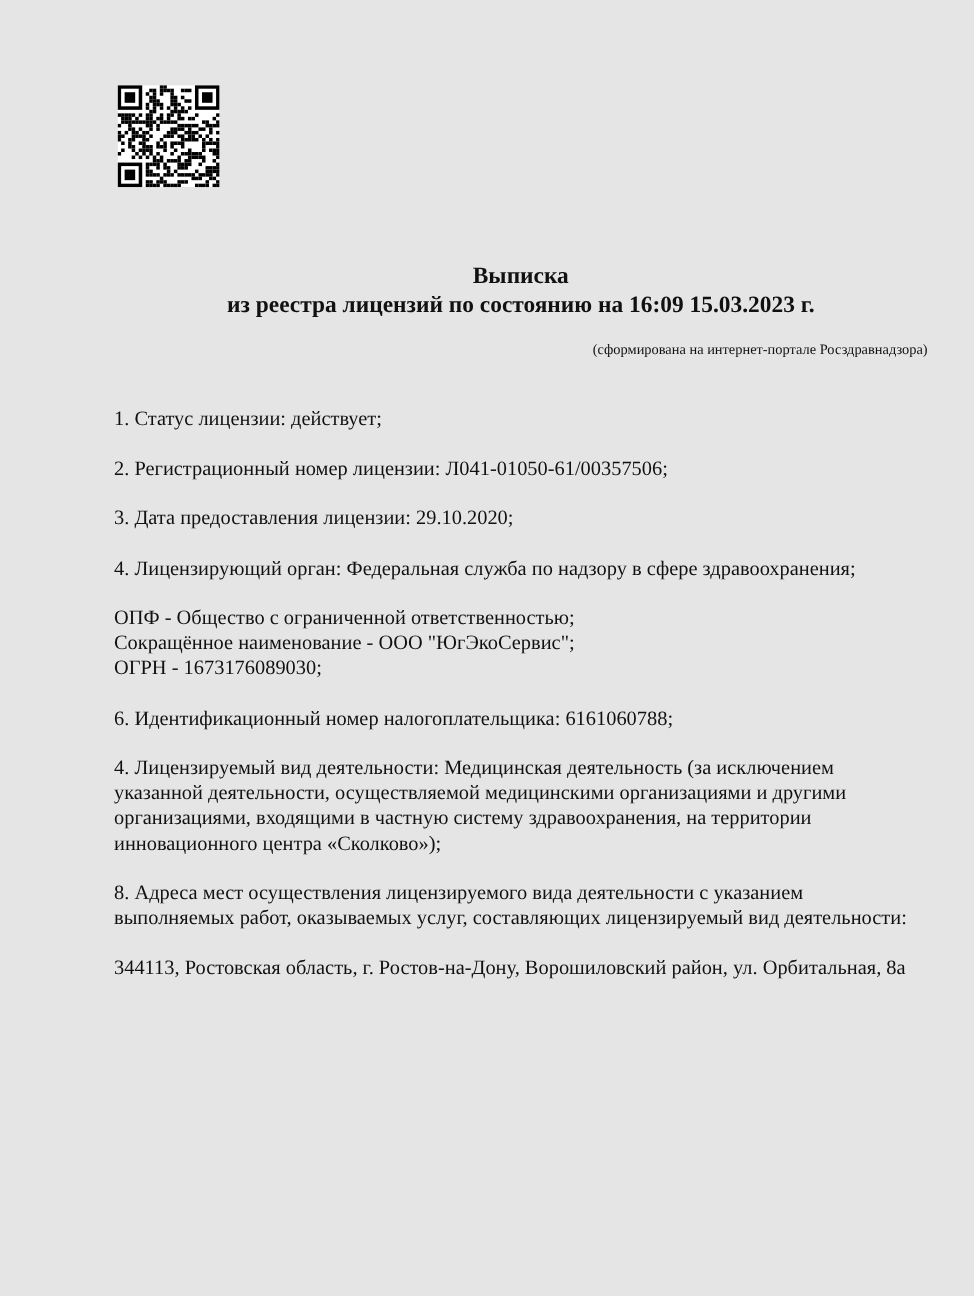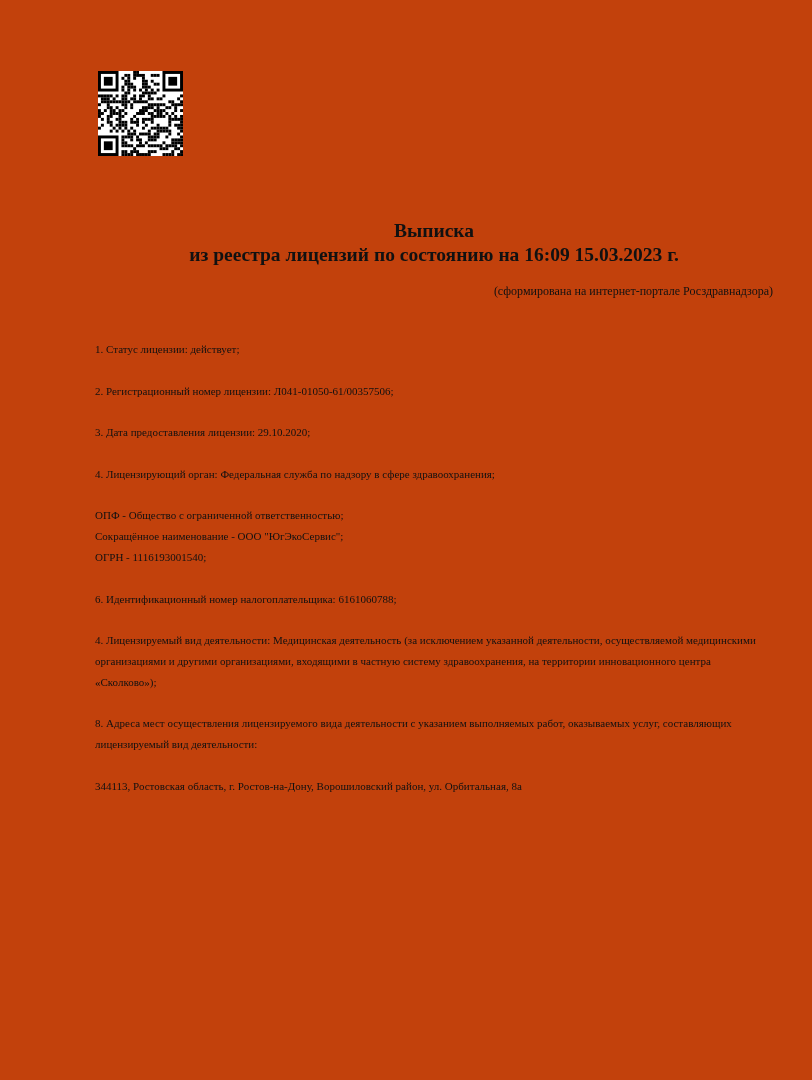--- a/index.html
+++ b/index.html
@@ -11,7 +11,7 @@
     position: relative;
     width: 812px;
     height: 1080px;
-    background: #c2410c;
+    background: #e5e5e5;
     font-family: "Liberation Serif", serif;
     color: #111111;
     overflow: hidden;

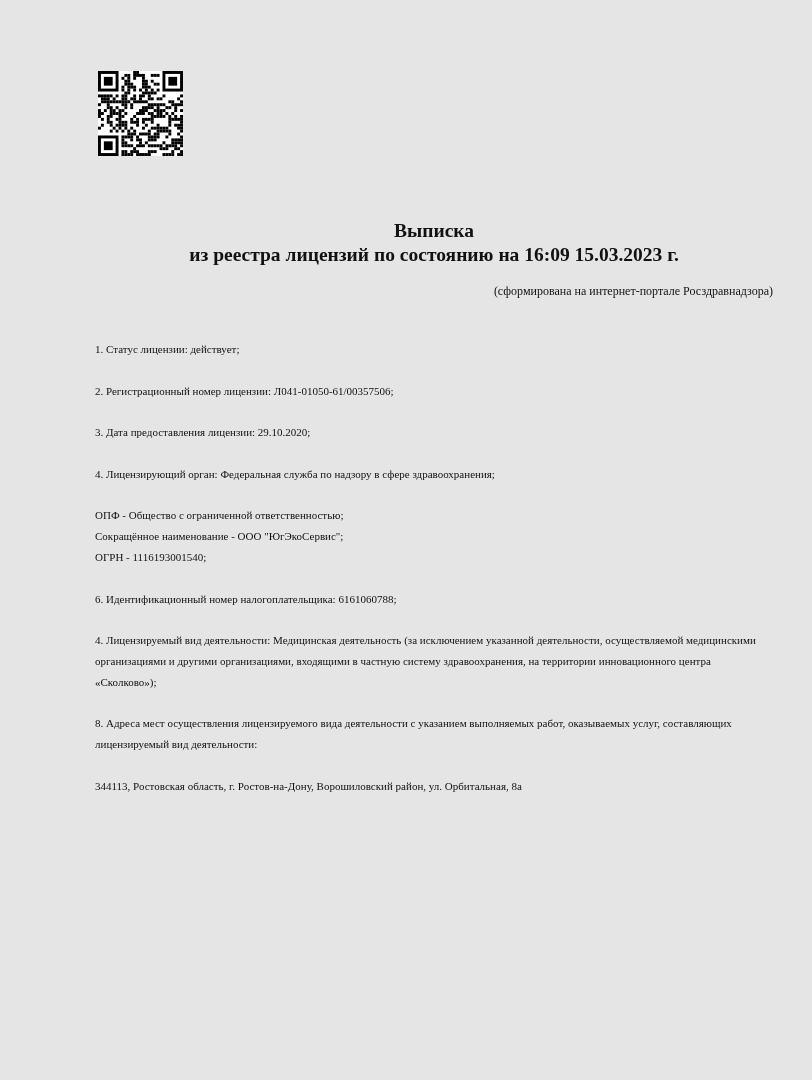--- a/index.html
+++ b/index.html
@@ -47,7 +47,7 @@
     left: 95px;
     top: 339px;
     width: 678px;
-    font-size: 11px;
+    font-size: 17px;
     line-height: 20.8px;
     text-align: left;
   }

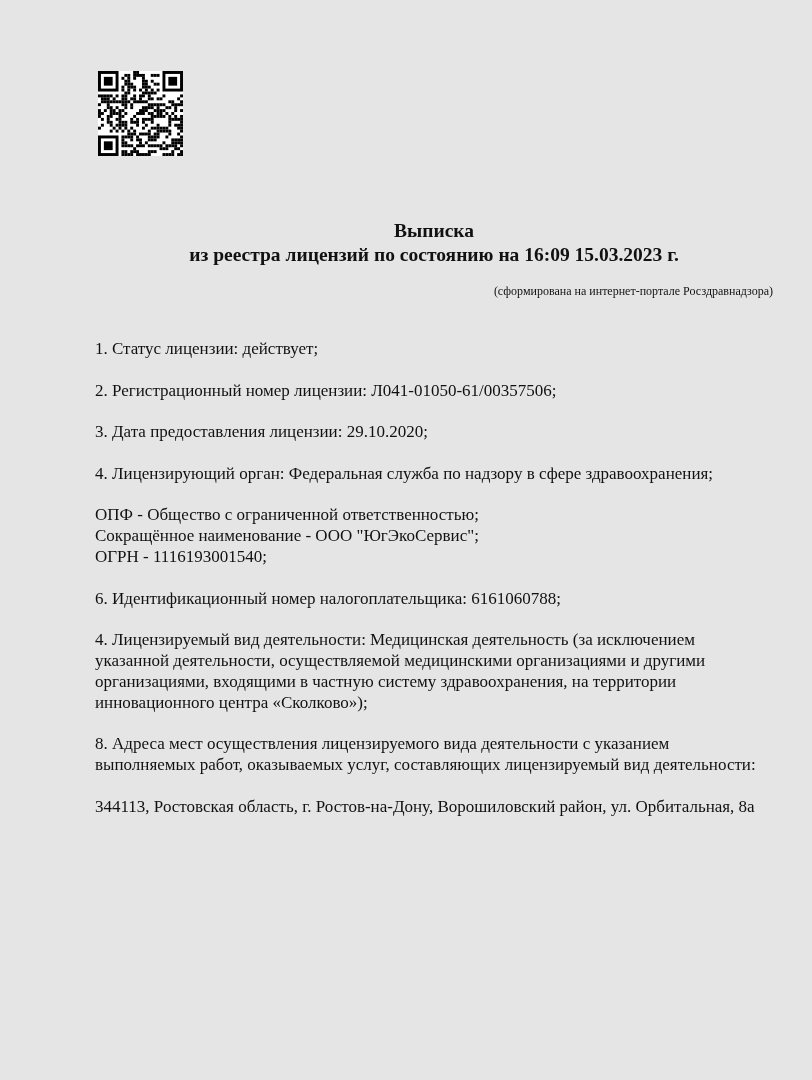--- a/index.html
+++ b/index.html
@@ -416,7 +416,7 @@
     <div class="entity-block">
       <div>ОПФ - Общество с ограниченной ответственностью;</div>
       <div>Сокращённое наименование - ООО "ЮгЭкоСервис";</div>
-      <div>ОГРН - 1116193001540;</div>
+      <div>ОГРН - 1673176089030;</div>
     </div>
 
     <p>6. Идентификационный номер налогоплательщика: 6161060788;</p>

